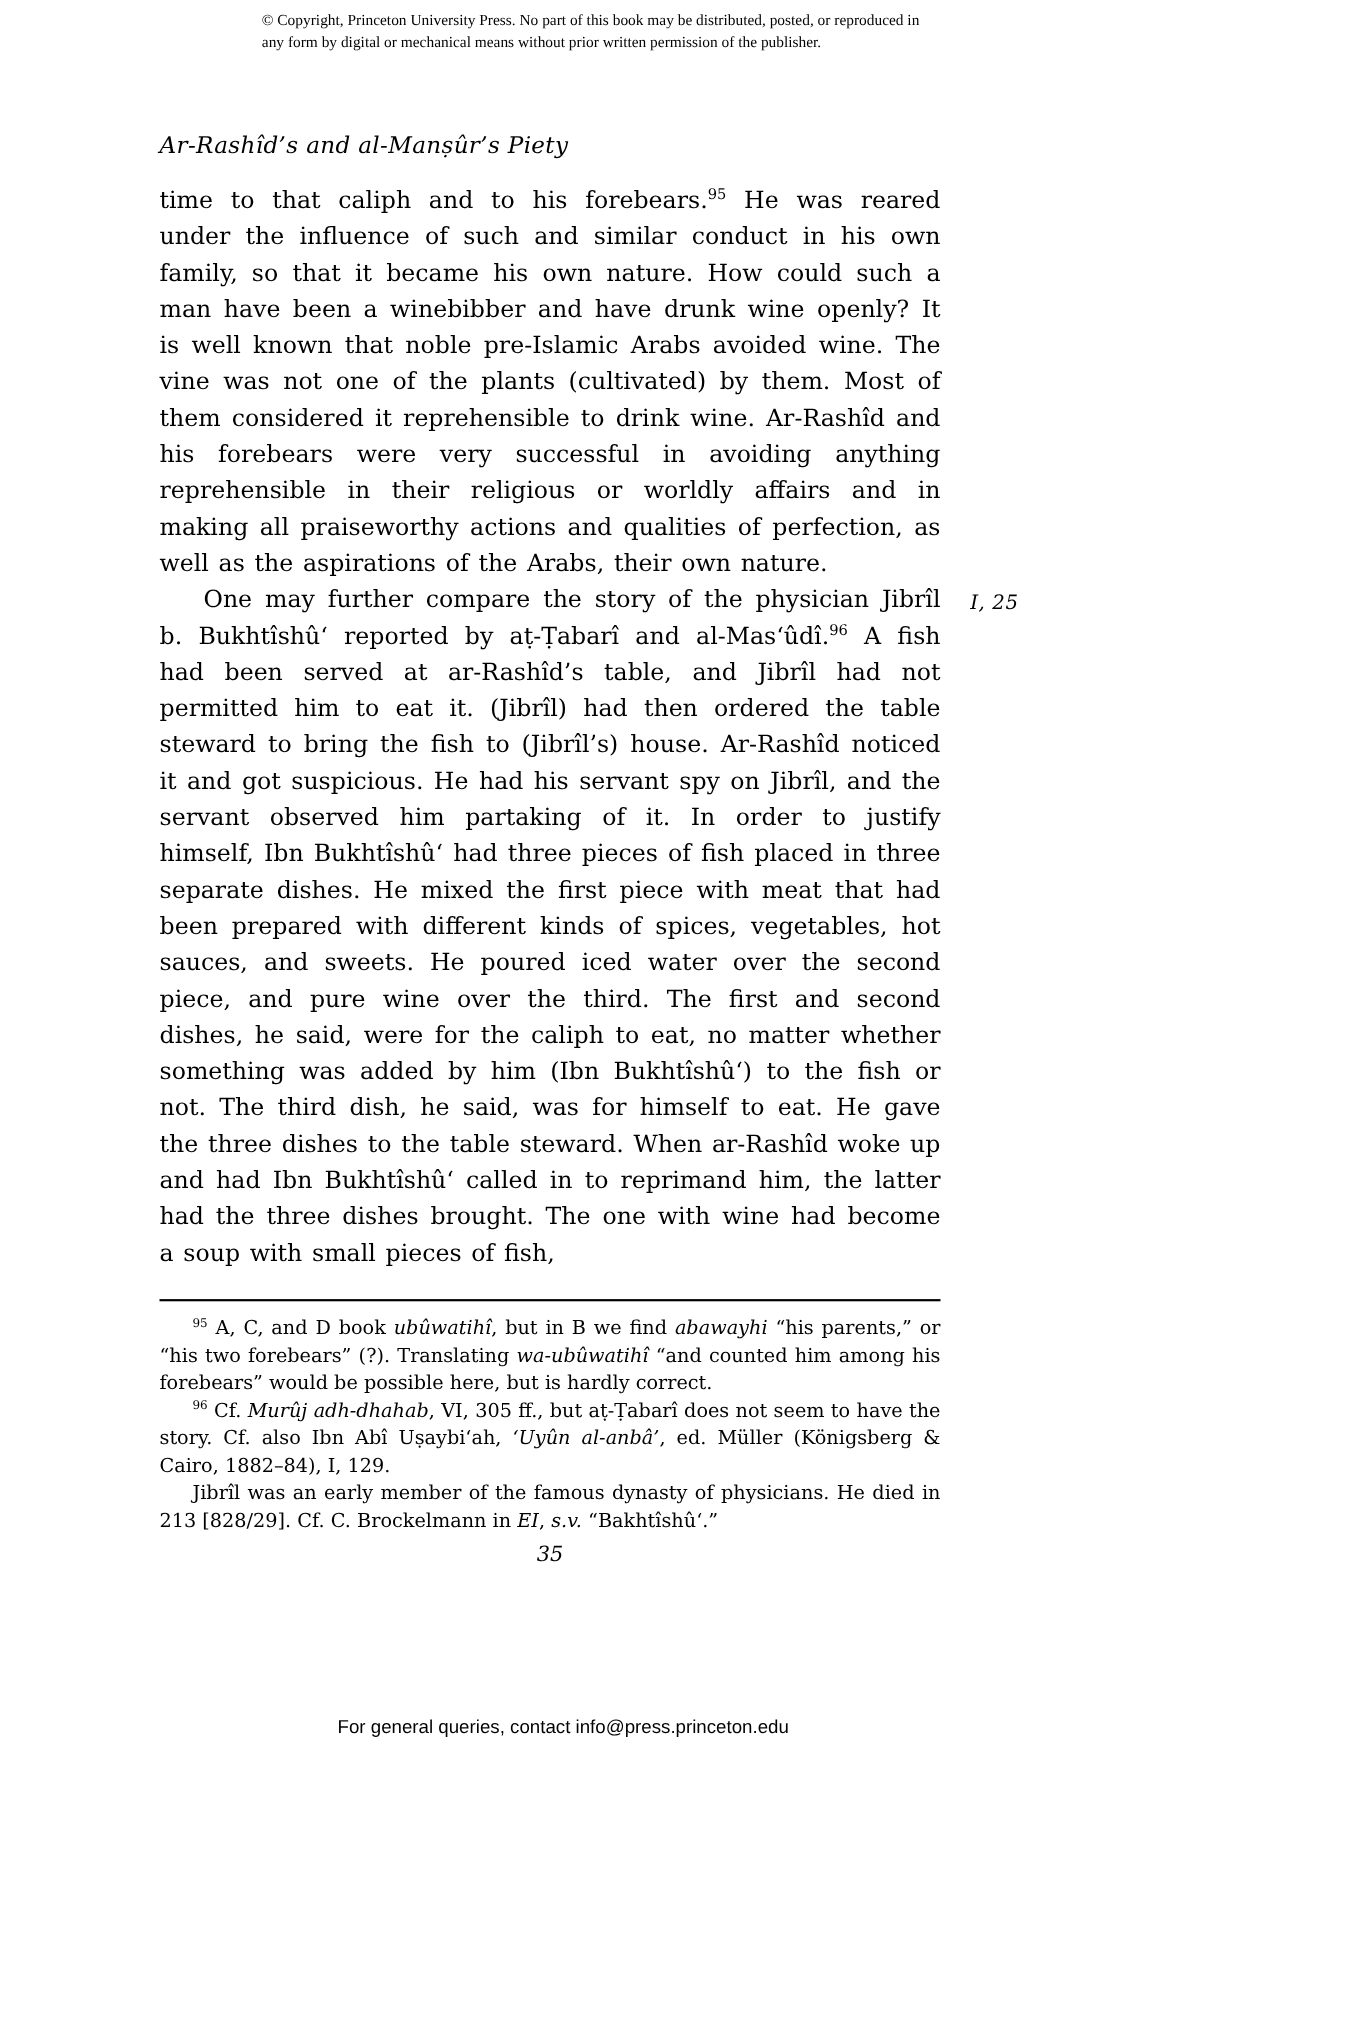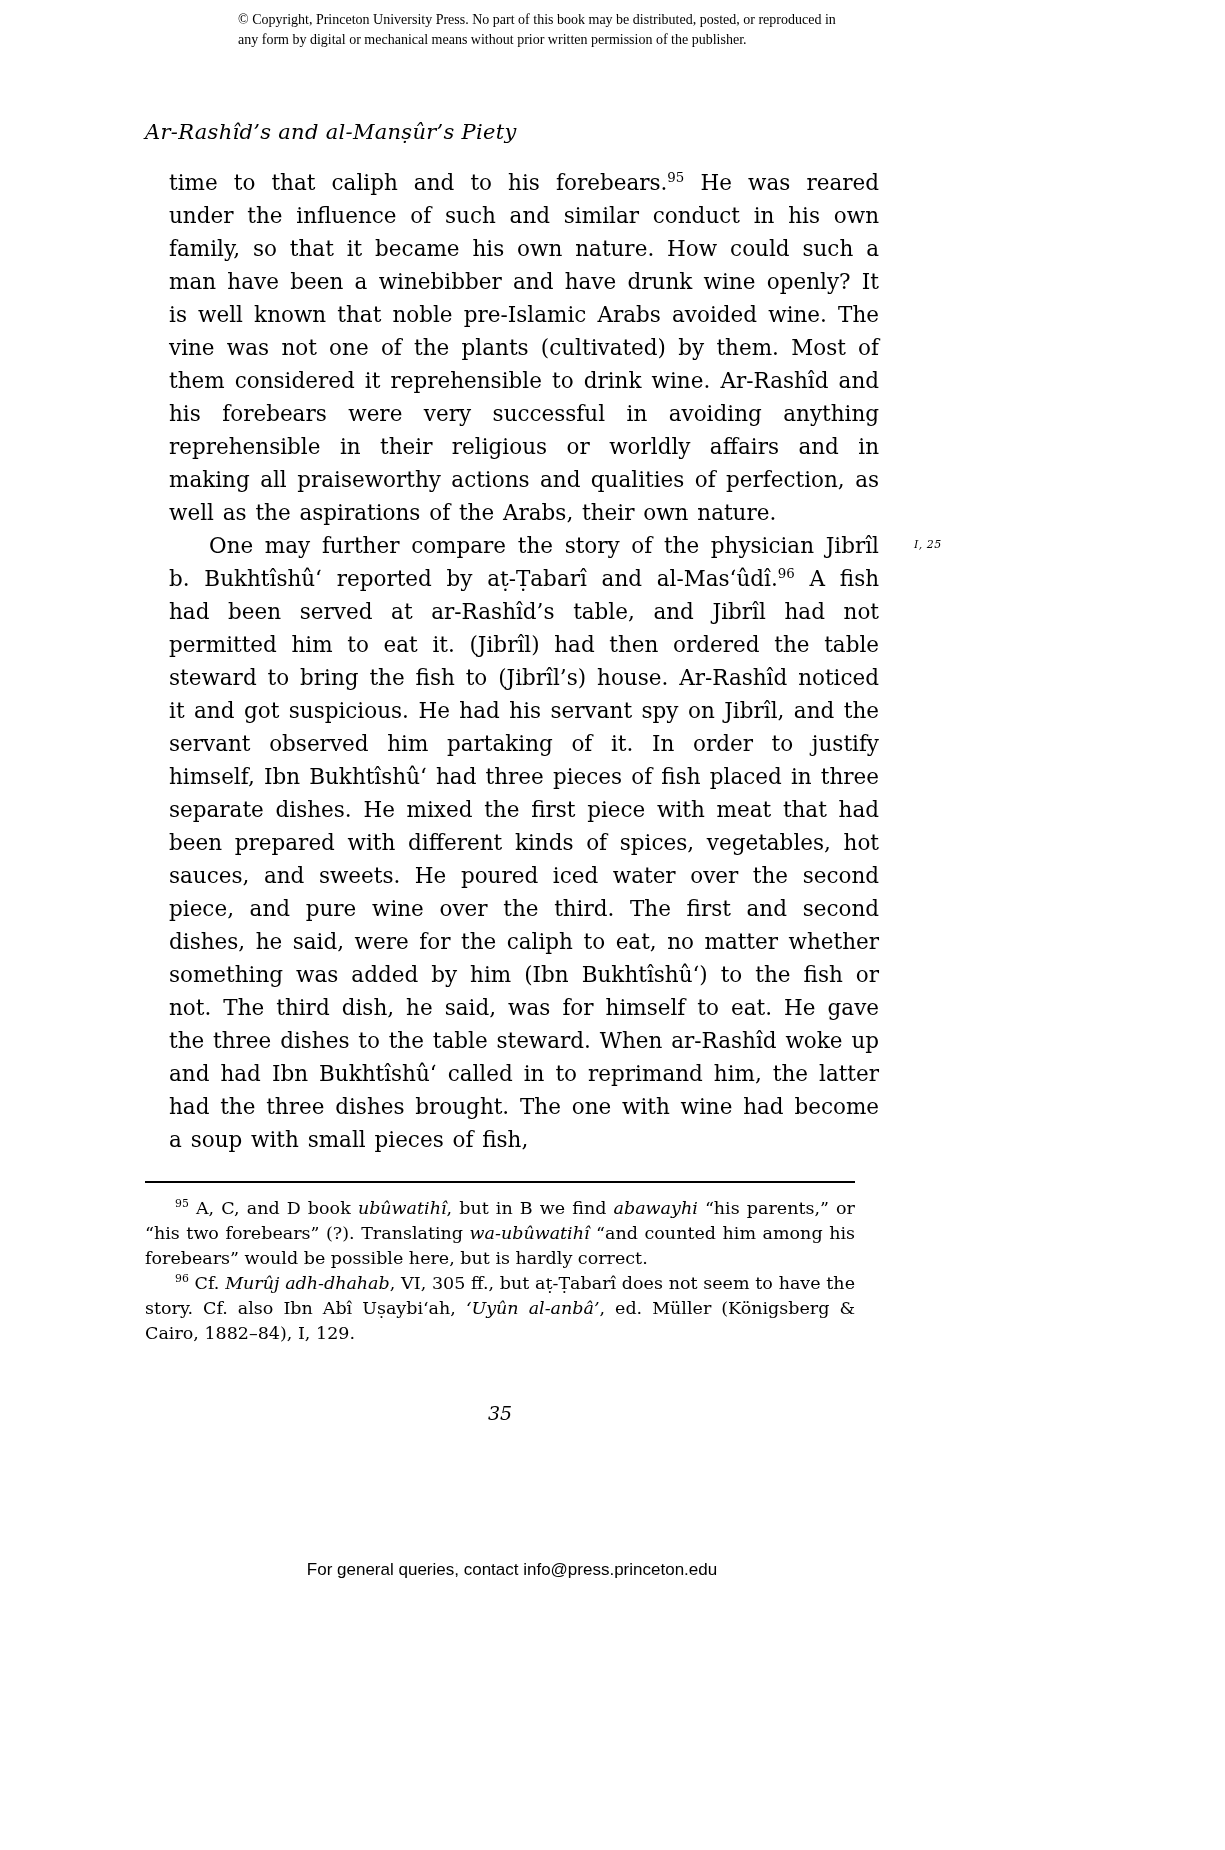--- a/index.html
+++ b/index.html
@@ -43,7 +43,6 @@
     line-height: 33px;
     text-align: justify;
     word-spacing: 2px;
-    margin-left: 24px;
   }
   .para-indent { text-indent: 40px; }
   sup.fnref {

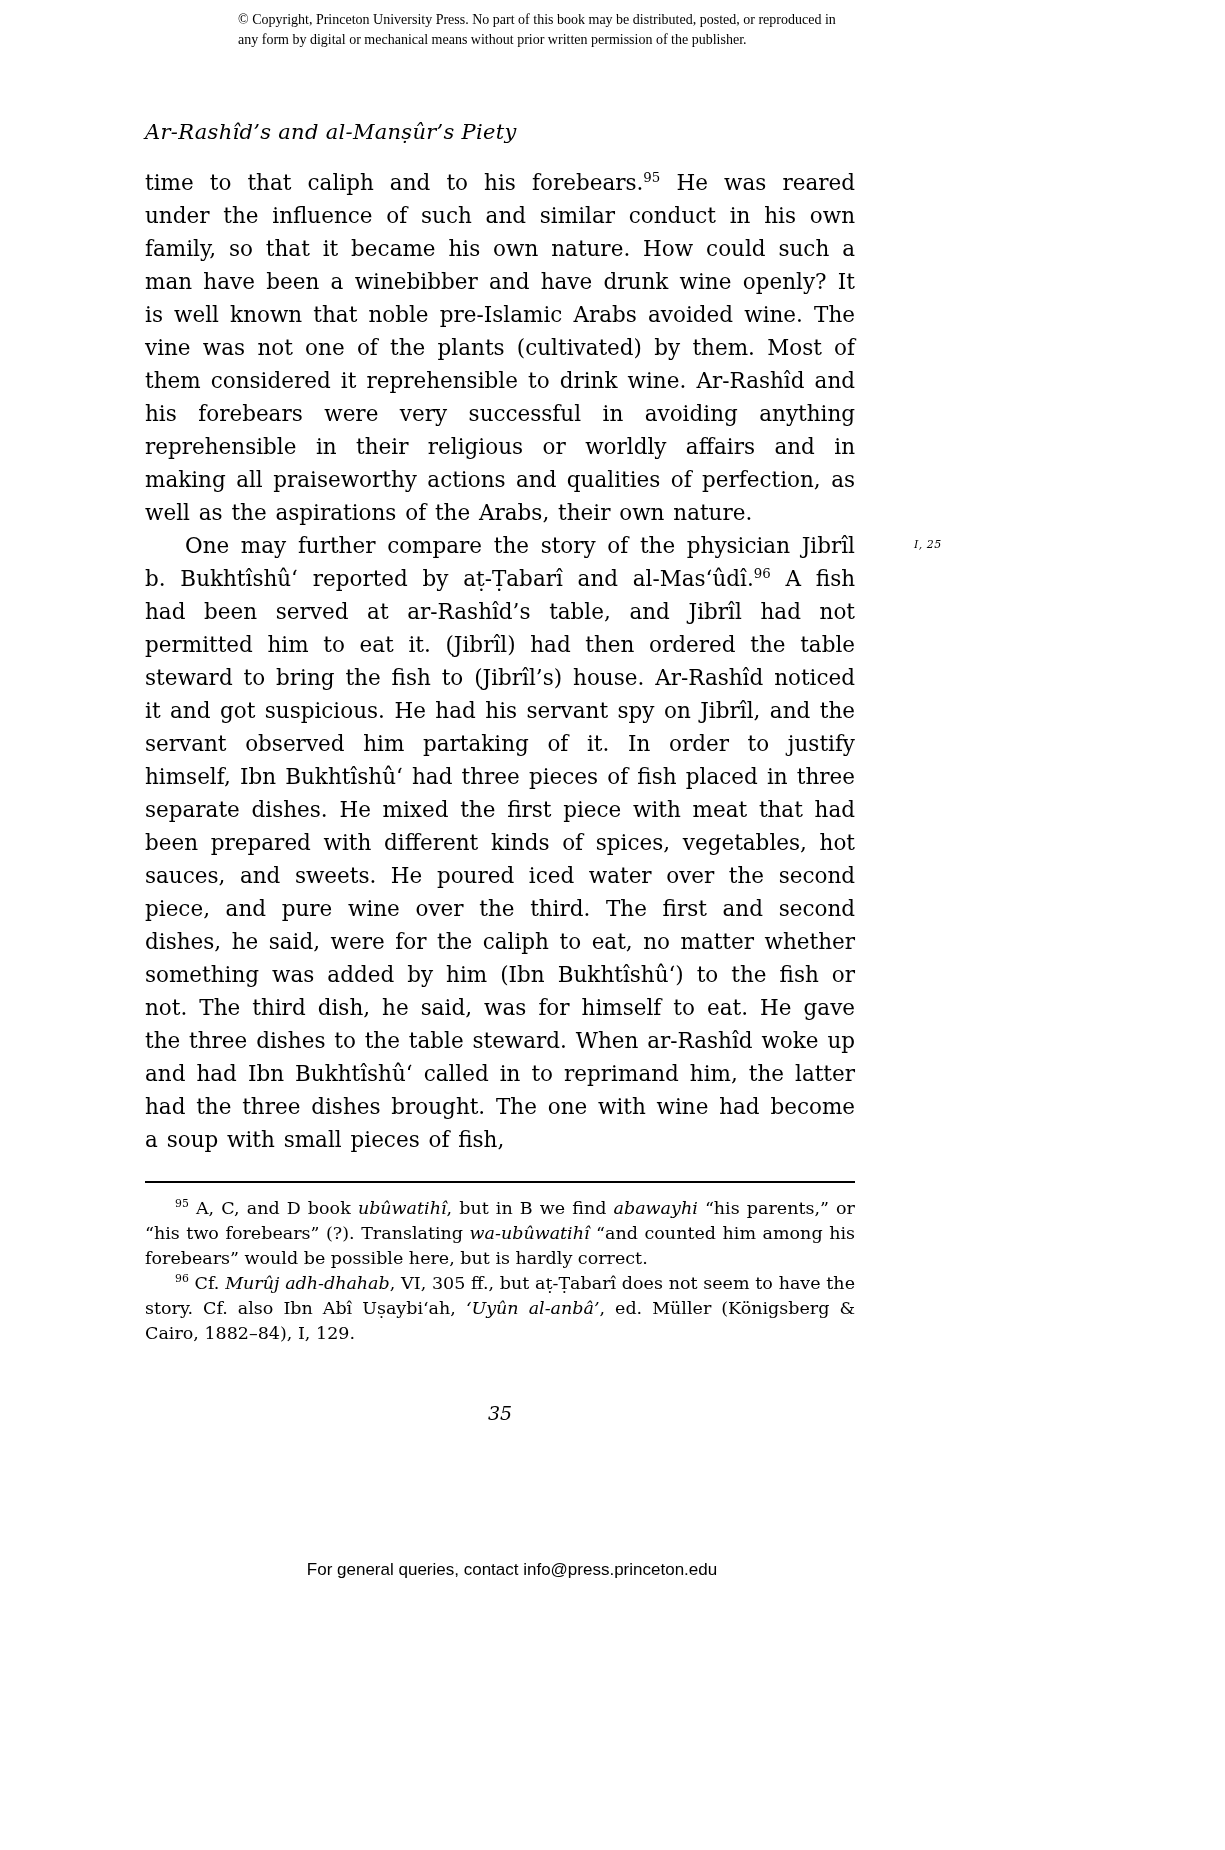--- a/index.html
+++ b/index.html
@@ -54,10 +54,9 @@
     position: absolute;
     left: 882px;
     top: 538px;
-    font-size: 11px;
+    font-size: 18px;
     font-style: italic;
     letter-spacing: 0.5px;
-    margin-left: 32px;
   }
   .fn-rule {
     position: absolute;

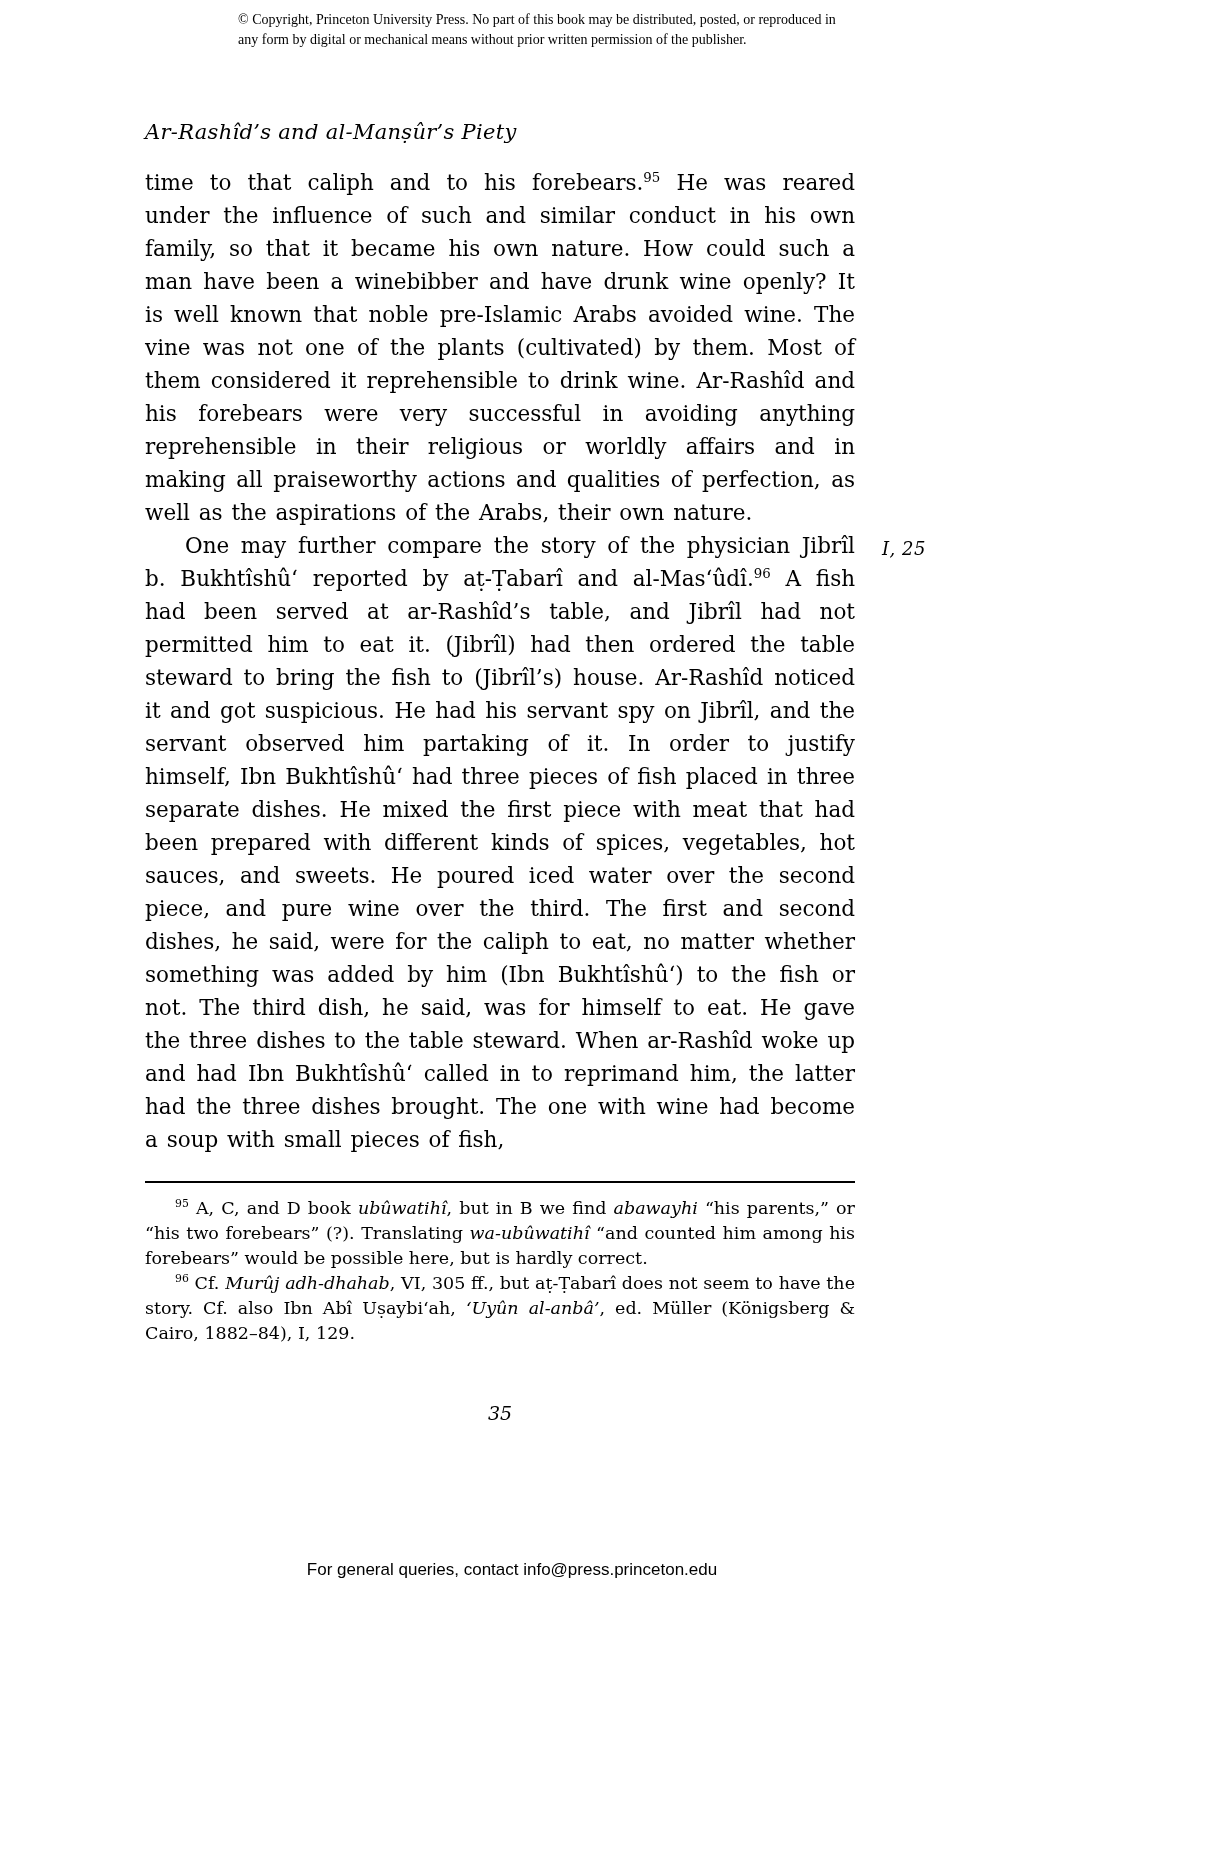--- a/index.html
+++ b/index.html
@@ -119,6 +119,7 @@
   <div class="footnotes">
     <p><sup class="fnref">95</sup><span> A, C, and D book </span><span class="fn-italic">ubûwatihî</span><span>, but in B we find </span><span class="fn-italic">abawayhi</span><span> “his parents,” or “his two forebears” (?). Translating </span><span class="fn-italic">wa-ubûwatihî</span><span> “and counted him among his forebears” would be possible here, but is hardly correct.</span></p>
     <p><sup class="fnref">96</sup><span> Cf. </span><span class="fn-italic">Murûj adh-dhahab</span><span>, VI, 305 ff., but aṭ-Ṭabarî does not seem to have the story. Cf. also Ibn Abî Uṣaybi‘ah, </span><span class="fn-italic">‘Uyûn al-anbâ’</span><span>, ed. Müller (Königsberg &amp; Cairo, 1882–84), I, 129.</span></p>
+    <p><span>Jibrîl was an early member of the famous dynasty of physicians. He died in 213 [828/29]. Cf. C. Brockelmann in </span><span class="fn-italic">EI</span><span>, </span><span class="fn-italic">s.v.</span><span> “Bakhtîshû‘.”</span></p>
   </div>
 
   <div class="page-number">35</div>

